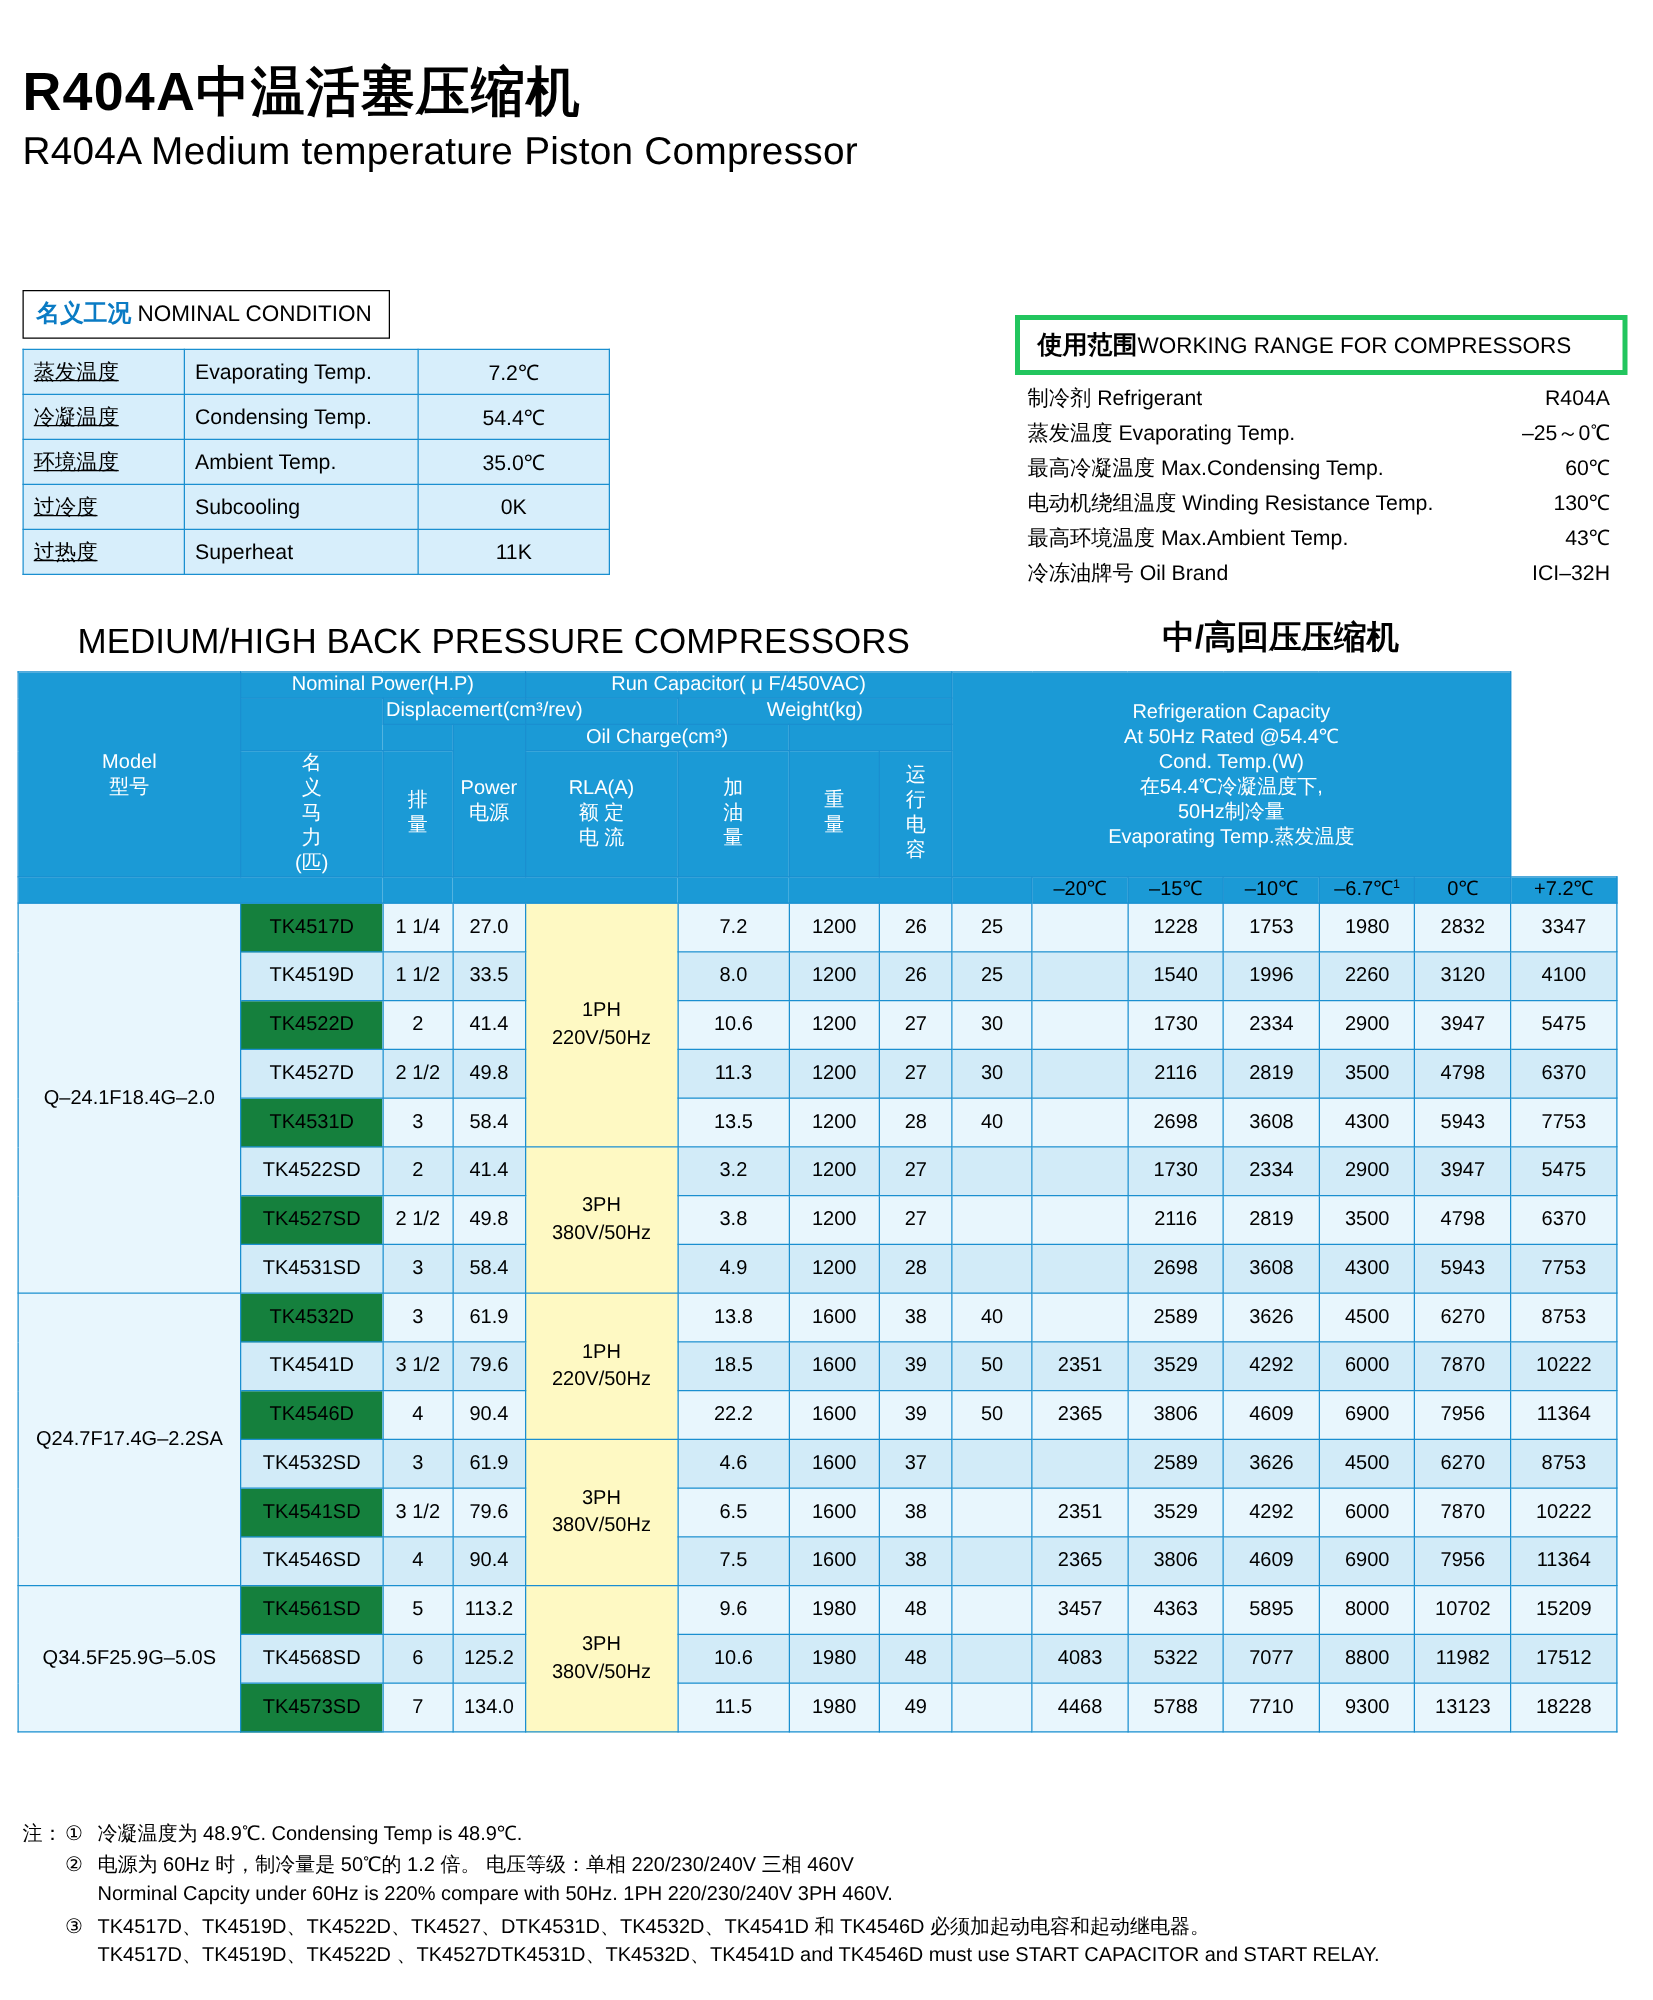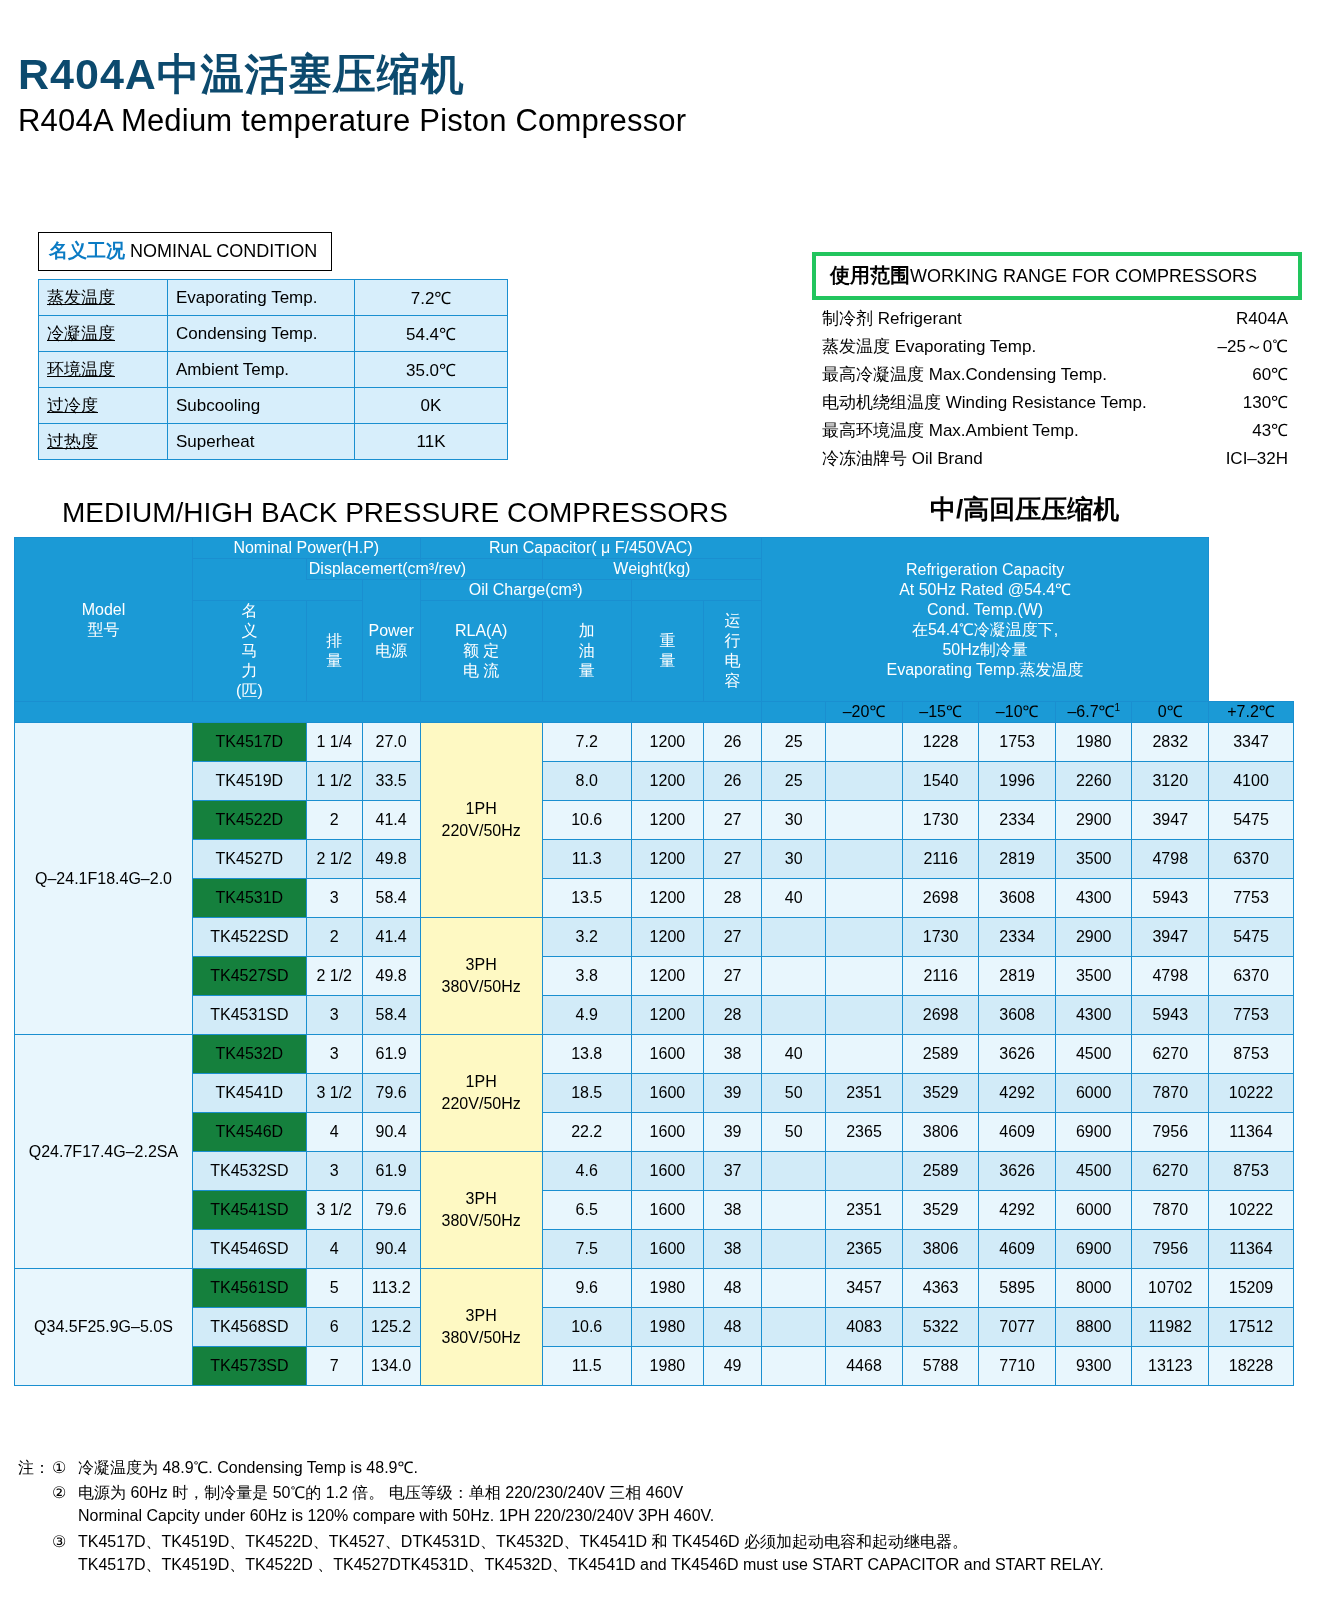--- a/index.html
+++ b/index.html
@@ -14,7 +14,7 @@
 
   
   .title-cn{
-    color:#0c4a6e;
+    color:#000000;
     font-size:43px;
     font-weight:bold;
     letter-spacing:1px;

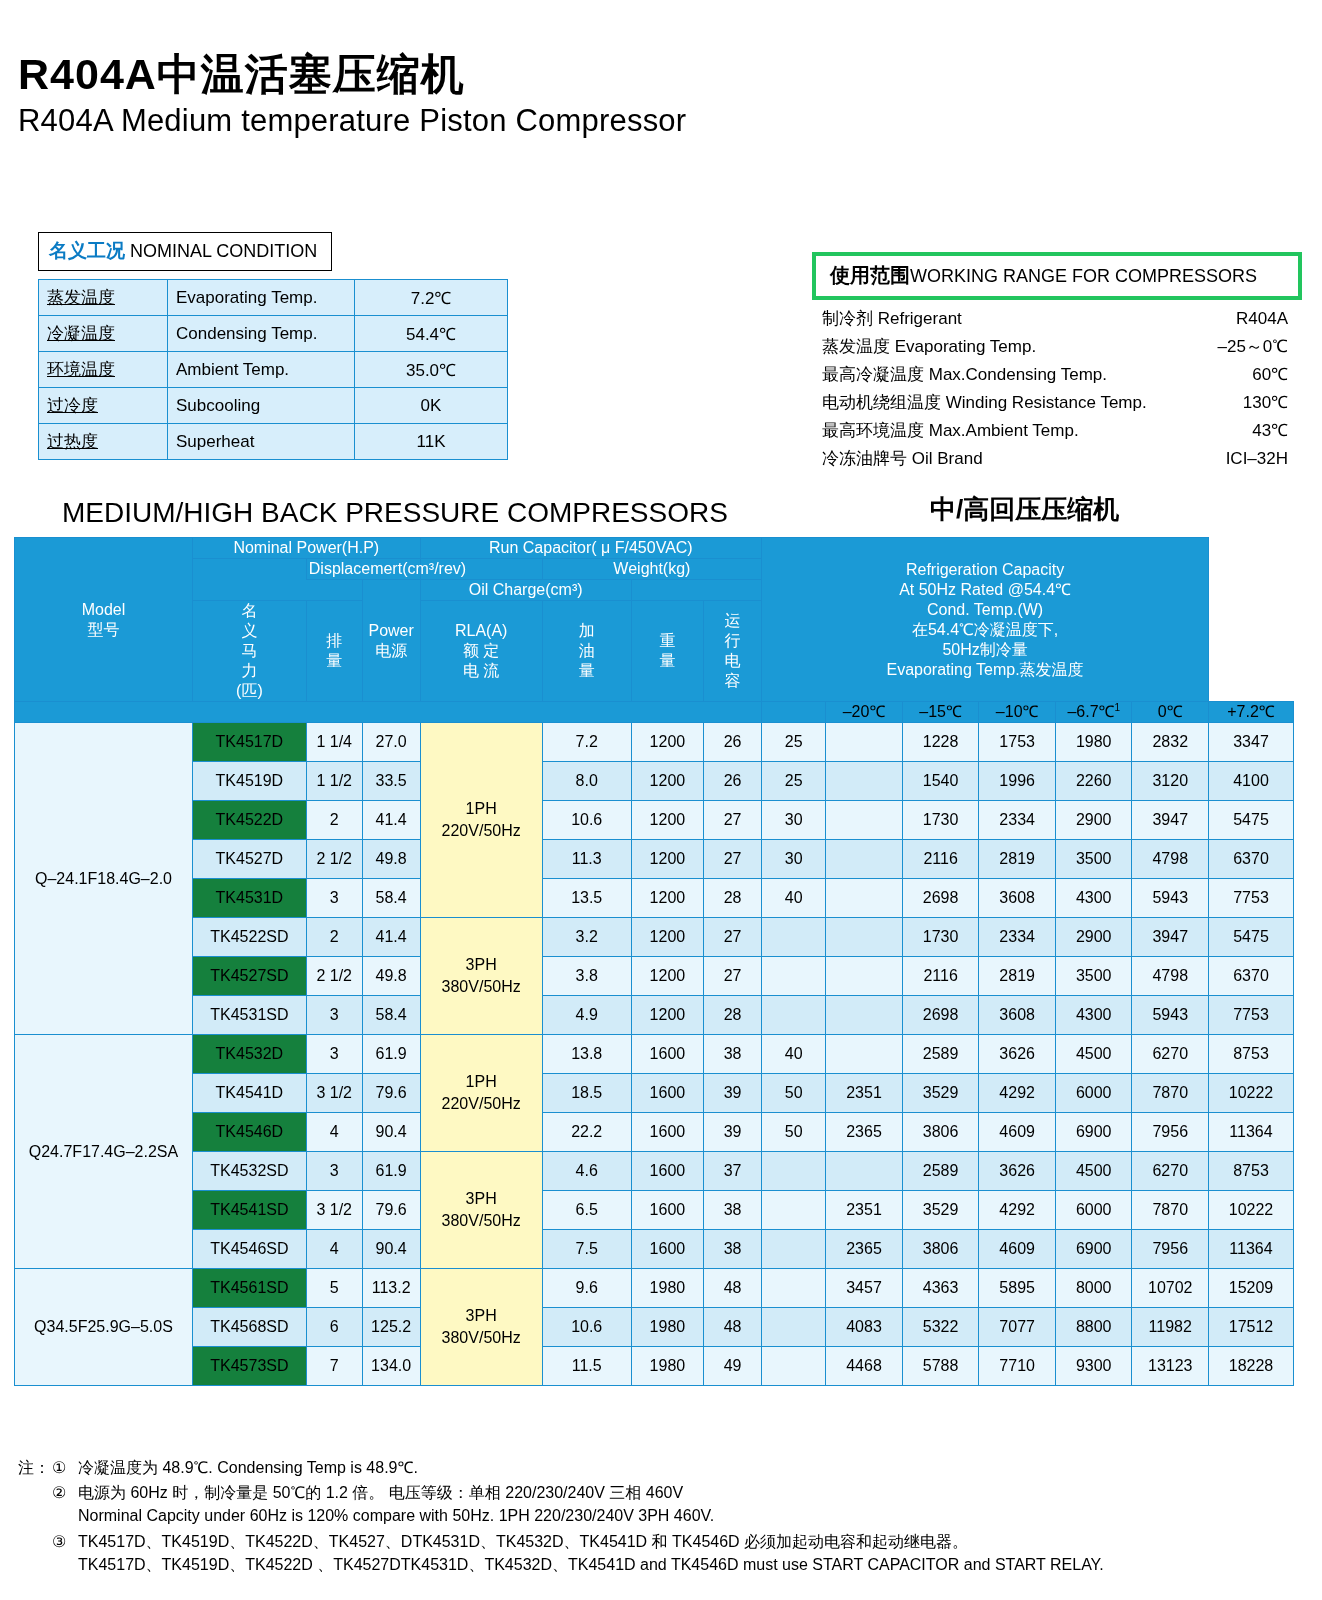--- a/index.html
+++ b/index.html
@@ -29,7 +29,7 @@
   }
 
   
-  .nominal-wrap{position:absolute;left:18px;top:180px;width:486px;margin-left:20px;}
+  .nominal-wrap{position:absolute;left:18px;top:180px;width:486px;}
   .nominal-head{
     display:inline-block;
     border:1px solid #000;

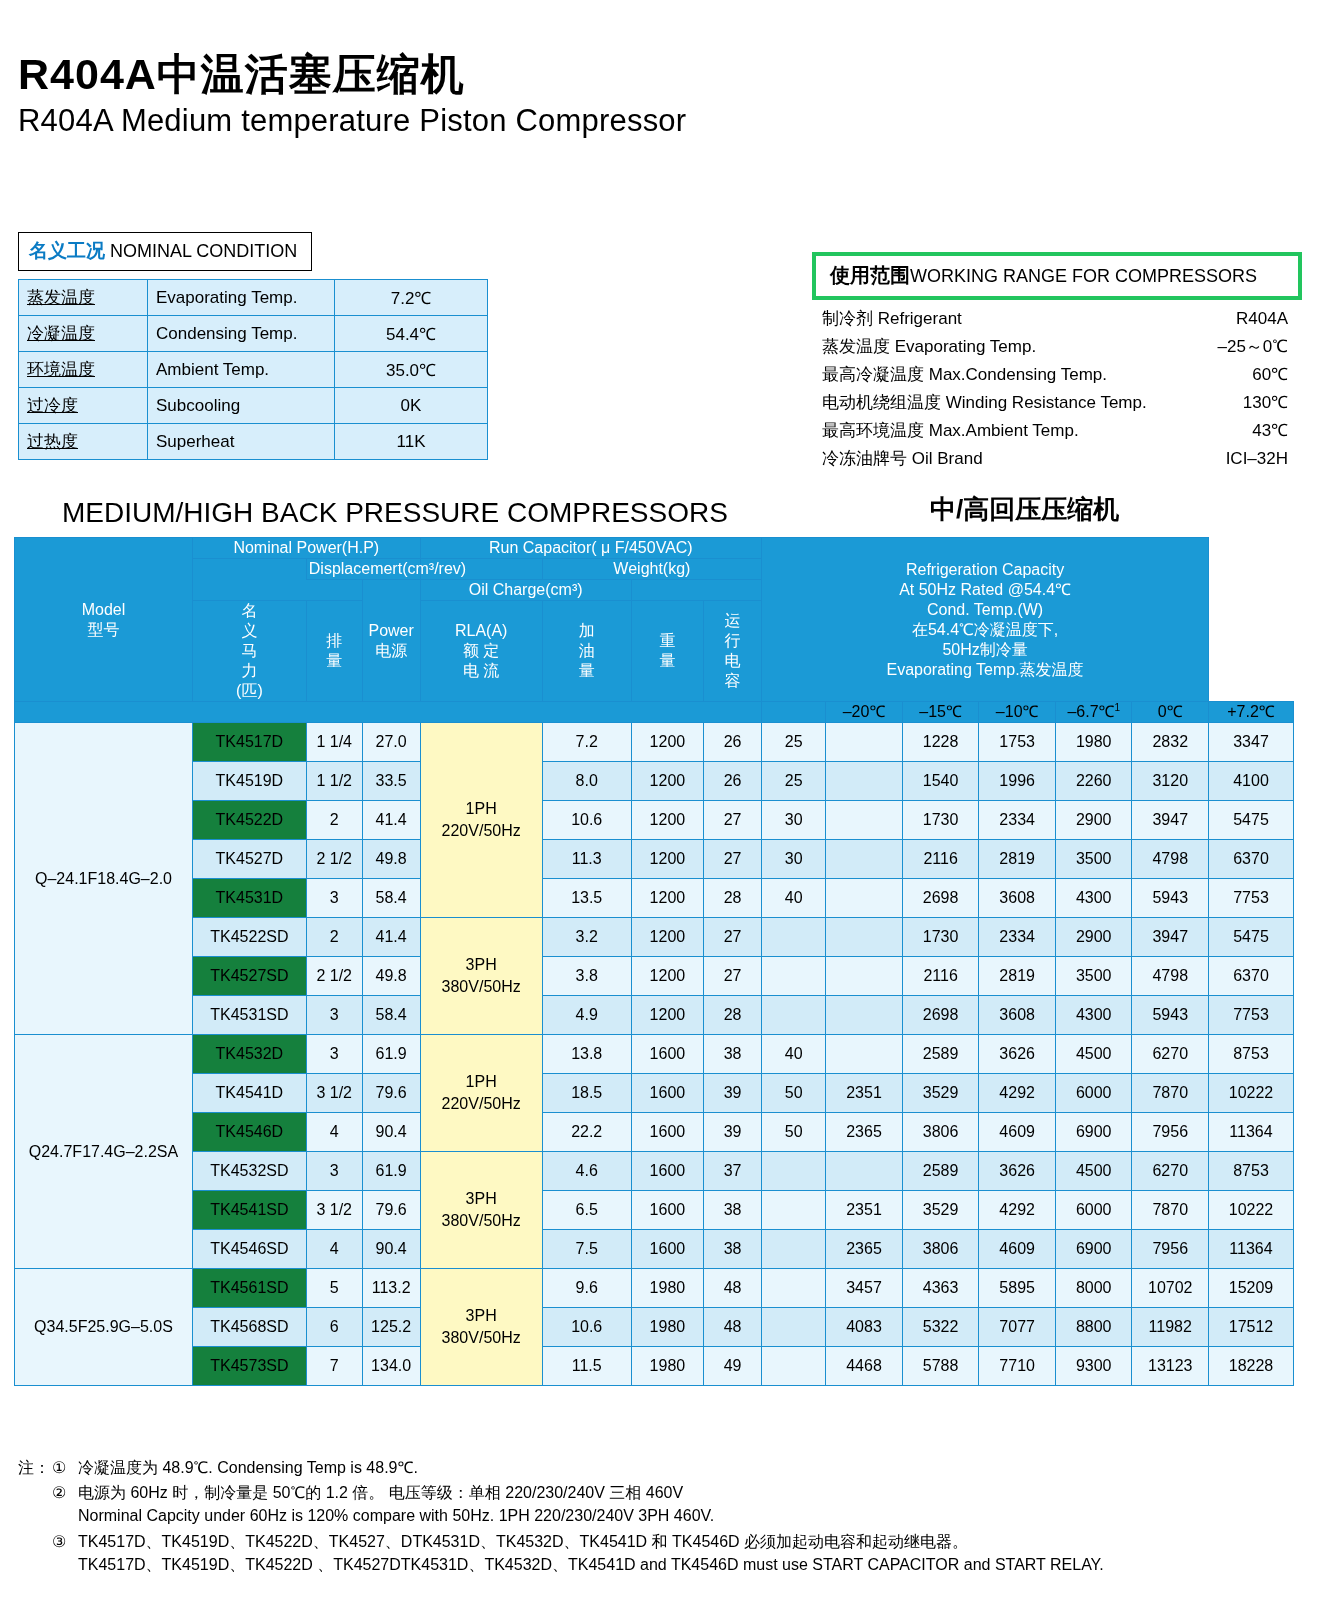--- a/index.html
+++ b/index.html
@@ -535,7 +535,7 @@
       <span class="note-num">②</span>
       <span class="note-body">
         <span>电源为 60Hz 时，制冷量是 50℃的 1.2 倍。    电压等级：单相   220/230/240V   三相   460V</span>
-        <span class="l2">Norminal Capcity under 60Hz is 120% compare with 50Hz.   1PH   220/230/240V   3PH   460V.</span>
+        <span class="l2">Norminal Capcity under 60Hz is 220% compare with 50Hz.   1PH   220/230/240V   3PH   460V.</span>
       </span>
     </div>
     <div class="note-row">

